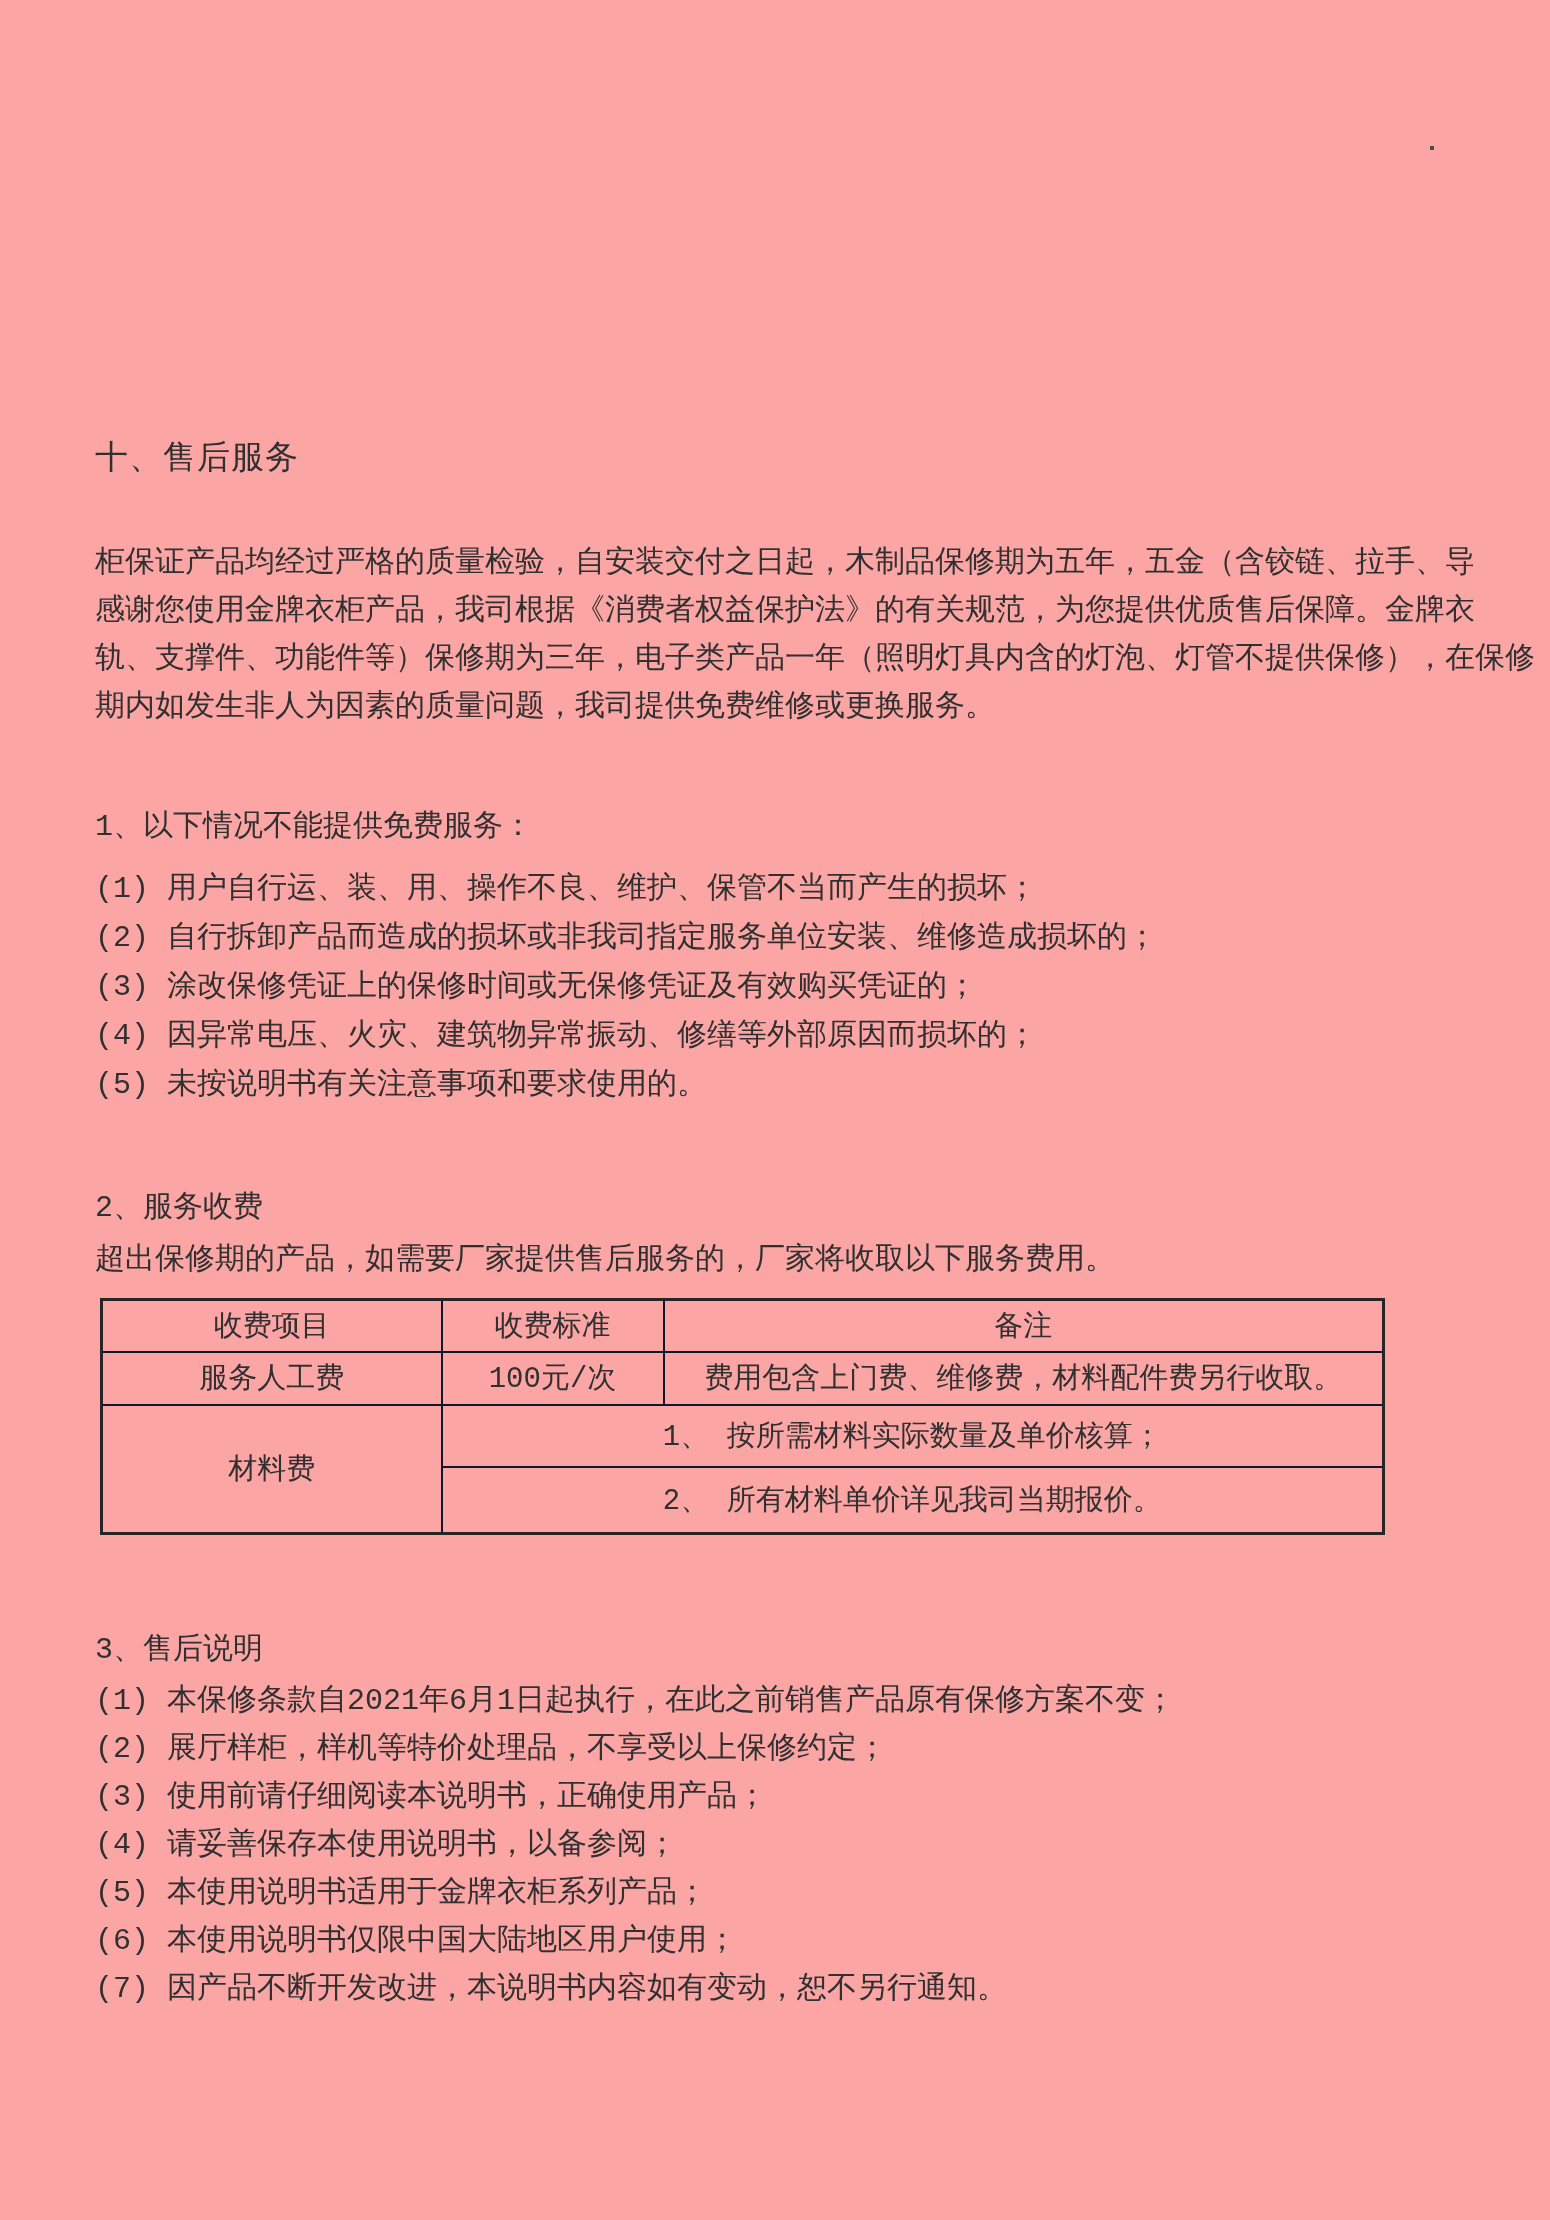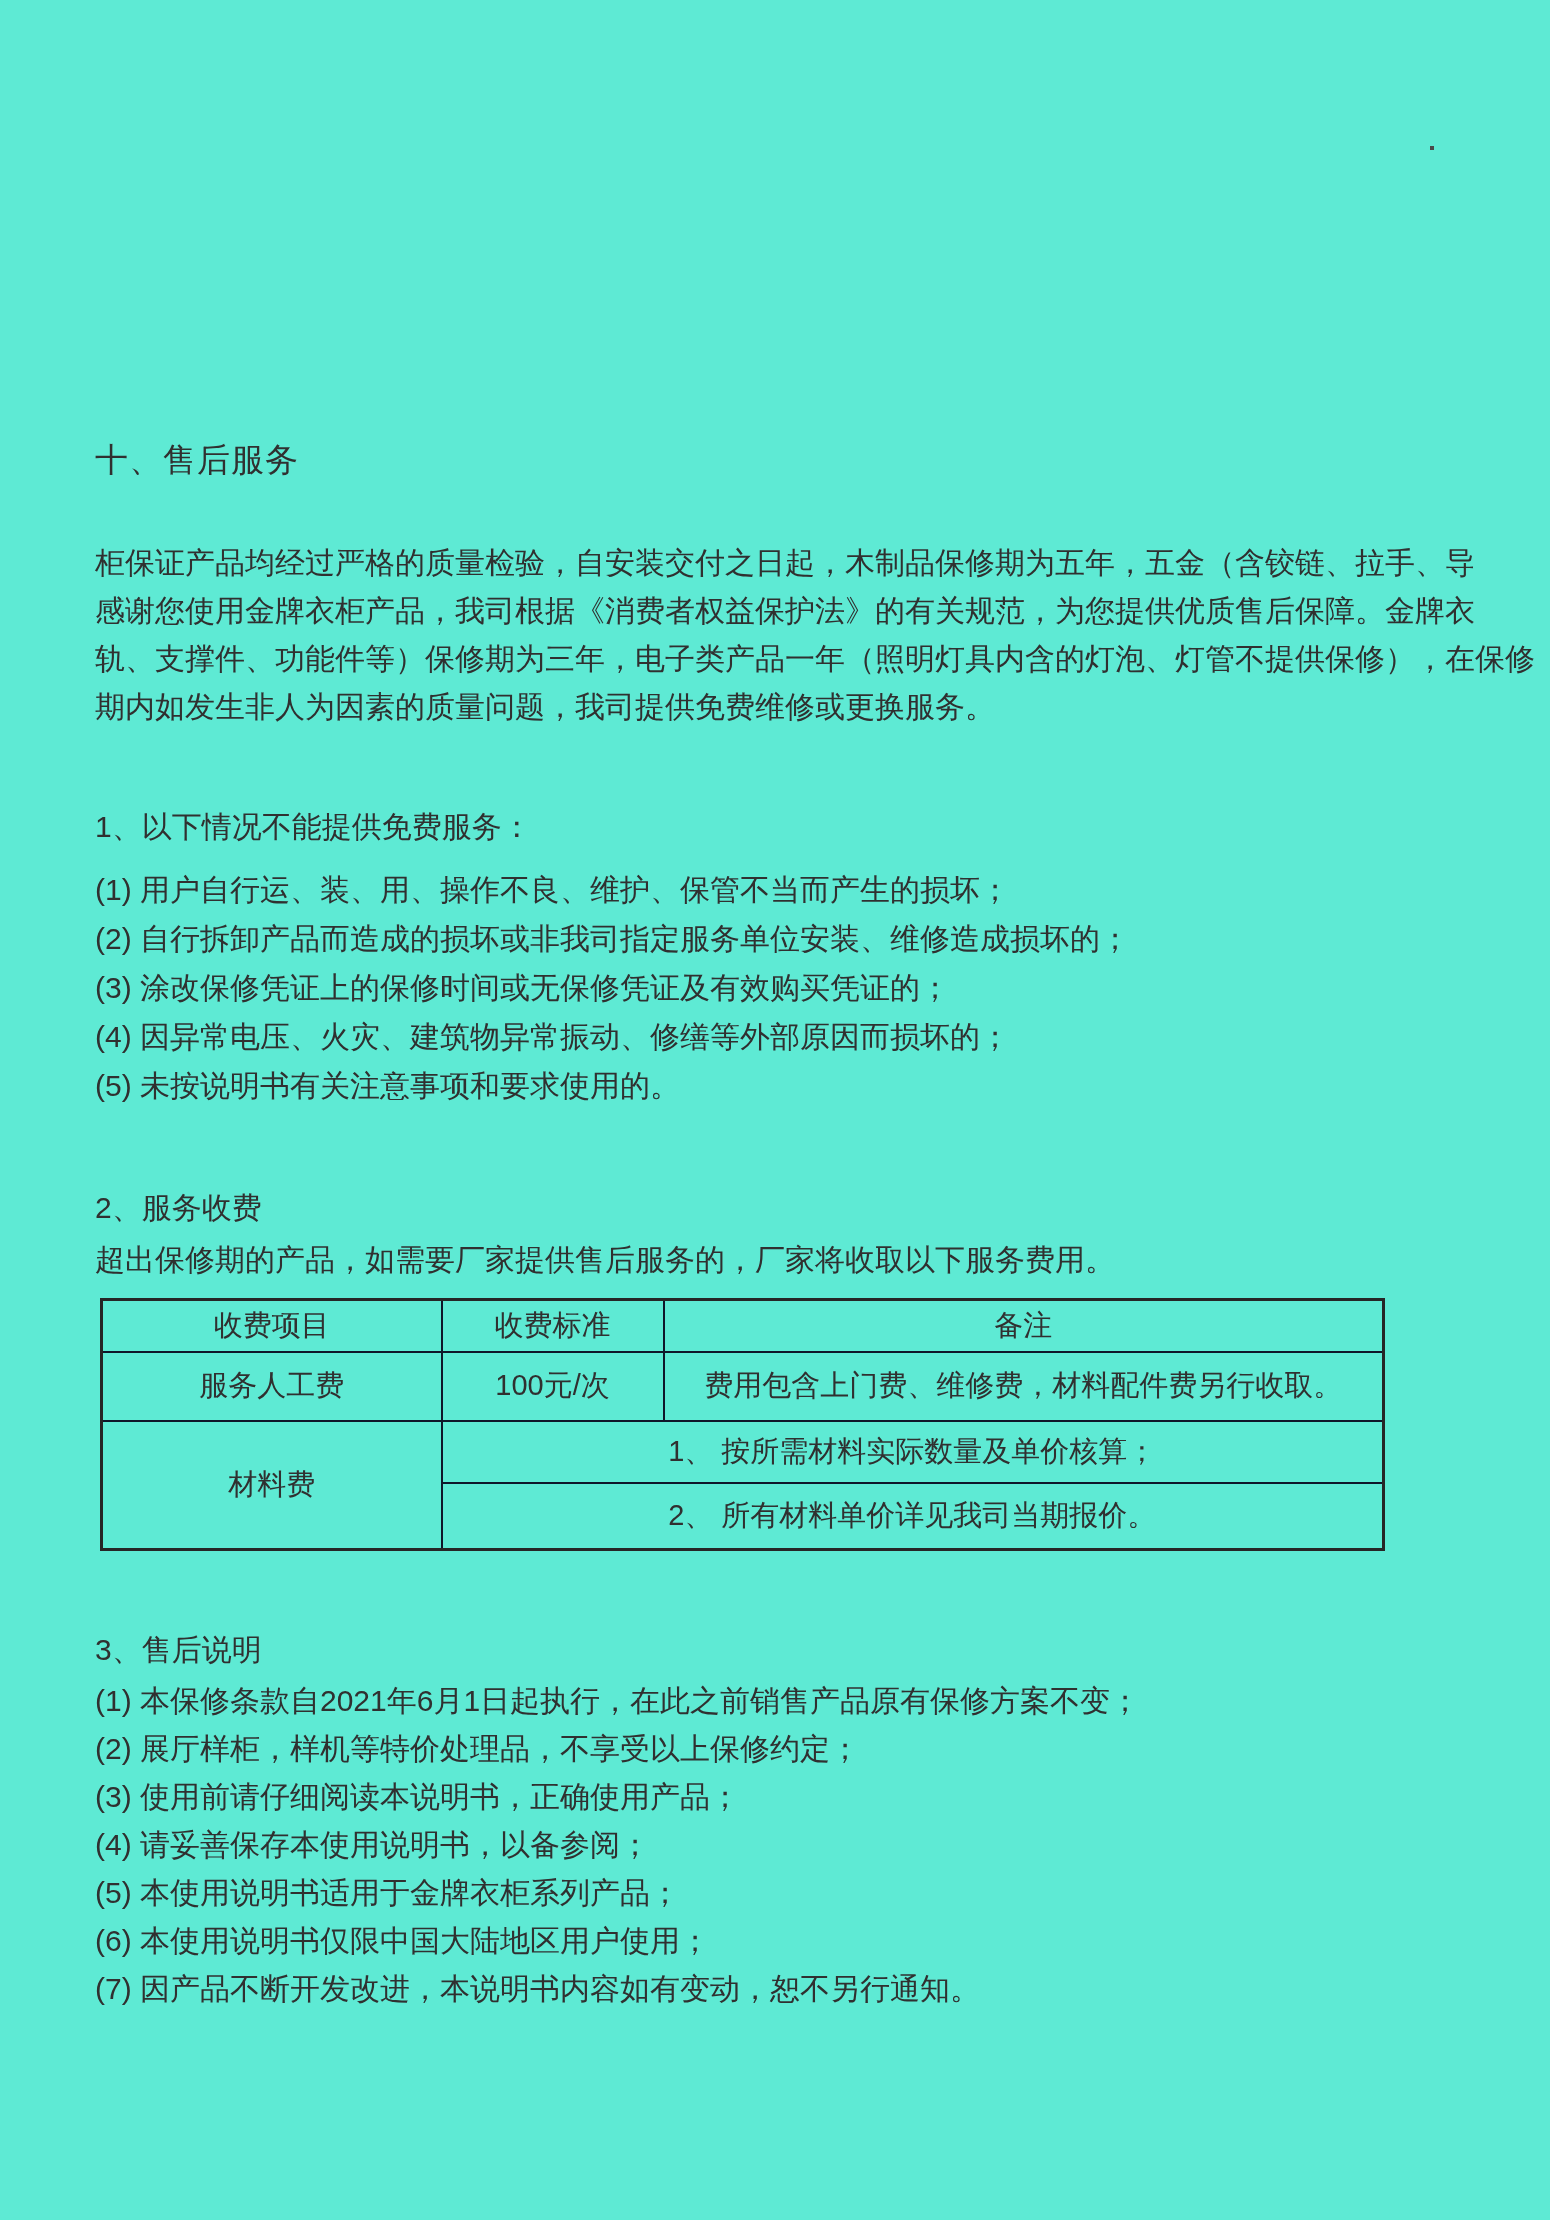--- a/index.html
+++ b/index.html
@@ -7,9 +7,9 @@
     position: relative;
     width: 1550px;
     height: 2220px;
-    background: #5eead4;
+    background: #fca5a5;
     overflow: hidden;
-    font-family: Liberation Sans, sans-serif;
+    font-family: Liberation Mono, monospace;
     color: #303030;
   }
   .speck {

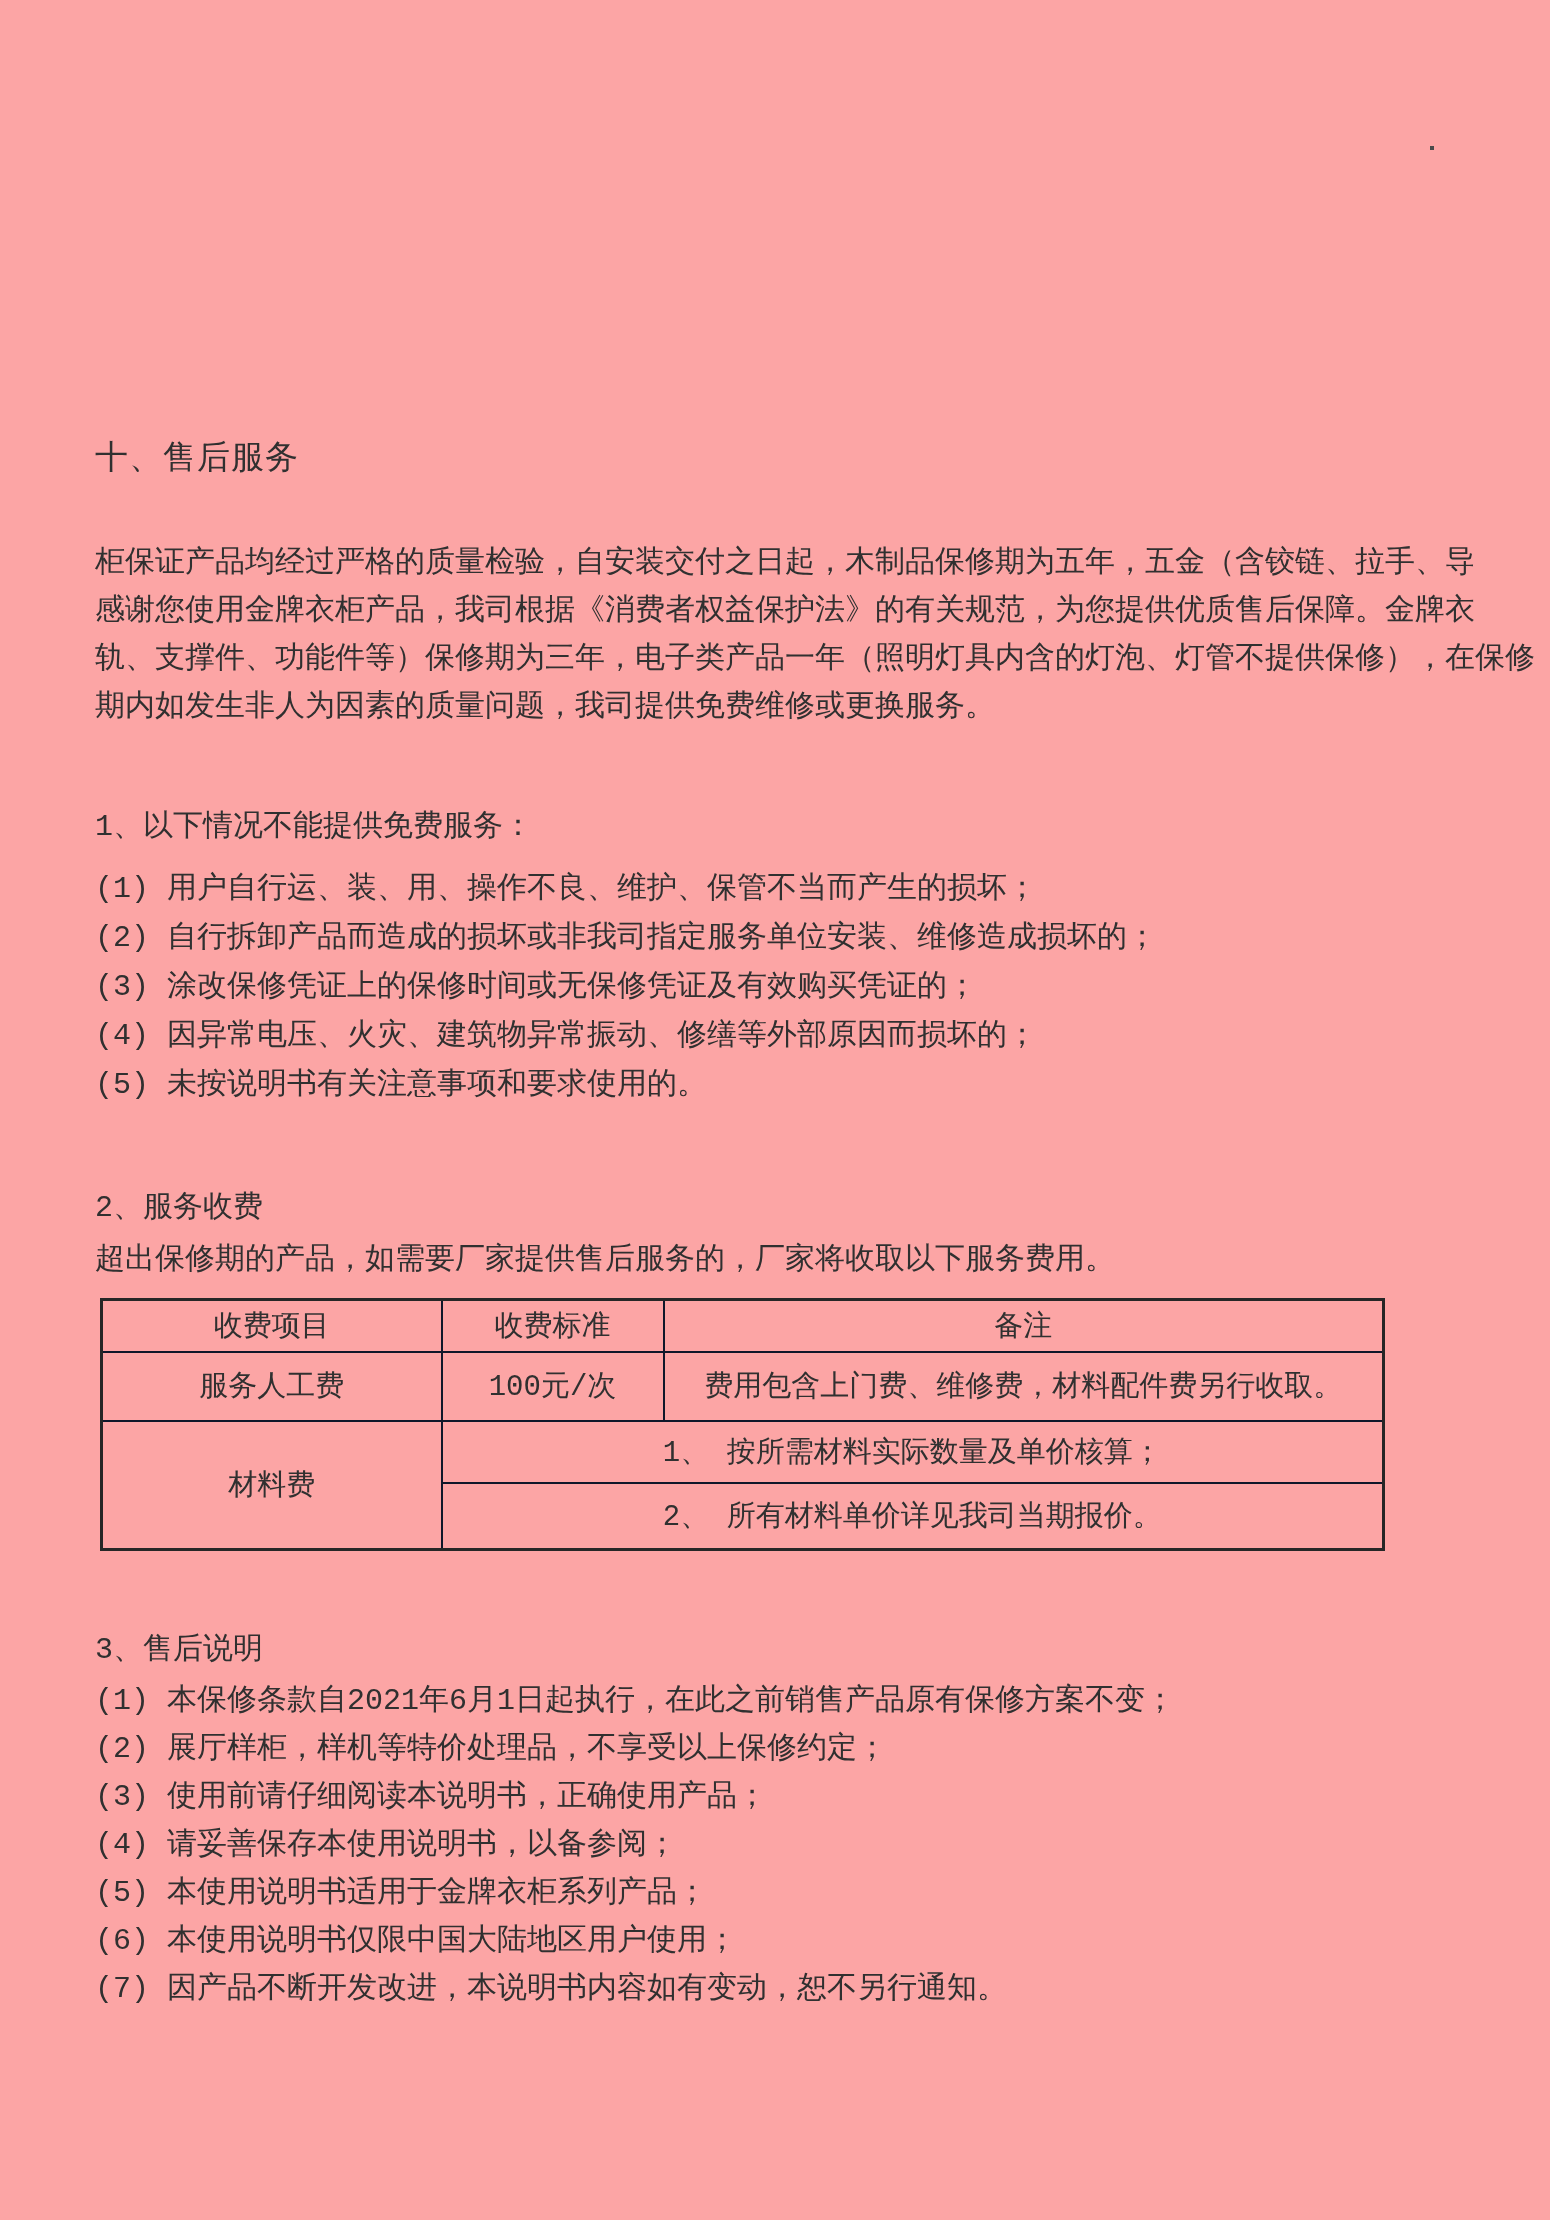--- a/index.html
+++ b/index.html
@@ -62,7 +62,7 @@
     overflow: hidden;
   }
   tr.r0 td { height: 52px; }
-  tr.r1 td { height: 69px; text-align: center; }
+  tr.r1 td { height: 53px; text-align: center; }
   tr.r2 td { height: 62px; }
   tr.r3 td { height: 67px; }
 </style>

